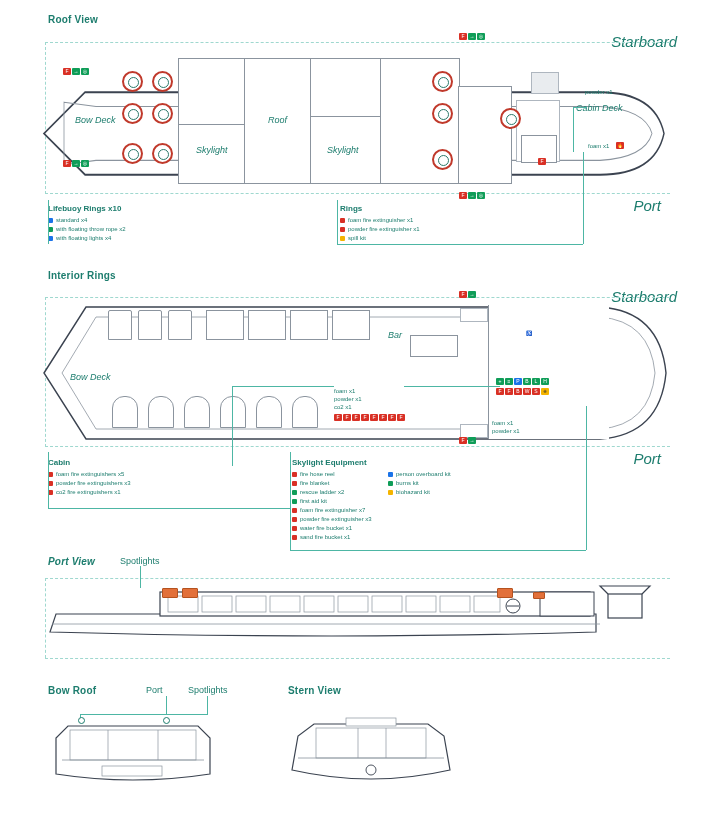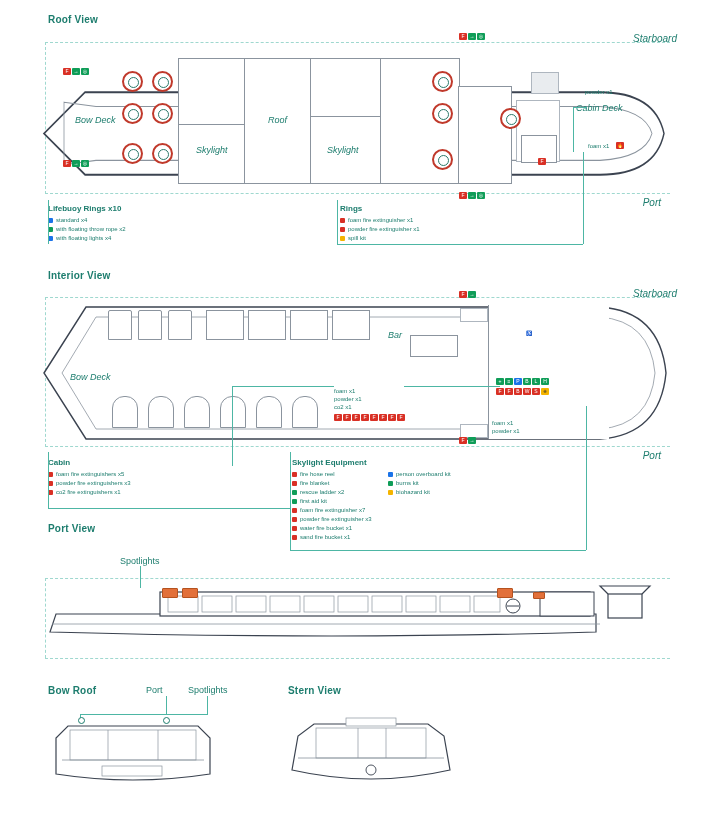--- a/index.html
+++ b/index.html
@@ -8,7 +8,7 @@
 
   
   .sec-title{position:absolute;color:#1d7d6e;font-size:10px;font-weight:bold;letter-spacing:.2px;}
-  .side-label{position:absolute;color:#1d7d6e;font-size:10px;font-style:italic;}
+  .side-label{position:absolute;color:#1d7d6e;font-size:15px;font-style:italic;}
   .in-label{position:absolute;color:#1d7d6e;font-size:9px;font-style:italic;}
   .small-note{position:absolute;color:#1d7d6e;font-size:6px;}
   .legend-title{position:absolute;color:#1d7d6e;font-size:8px;font-weight:bold;}

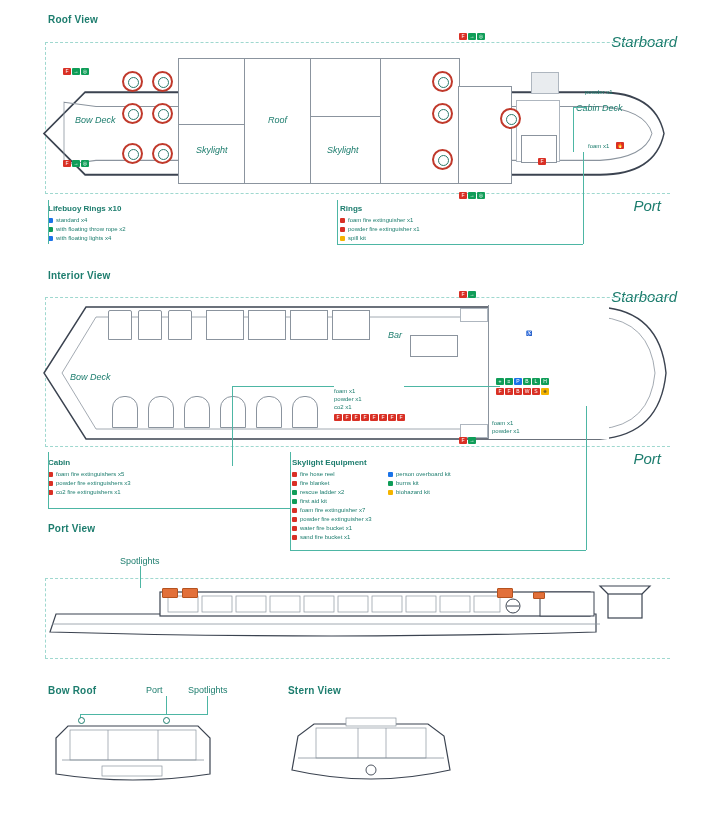--- a/index.html
+++ b/index.html
@@ -146,7 +146,7 @@
   <div class="thinline" style="left:337px;top:244px;width:246px;height:1px;"></div>
   <div class="thinline" style="left:583px;top:152px;width:1px;height:92px;"></div>
 
-  <div class="sec-title" style="left:48px;top:270px;">Interior View</div>
+  <div class="sec-title" style="left:48px;top:270px;">Interior Rings</div>
   <div class="side-label" style="right:30px;top:288px;">Starboard</div>
   <div class="side-label" style="right:46px;top:450px;">Port</div>
 

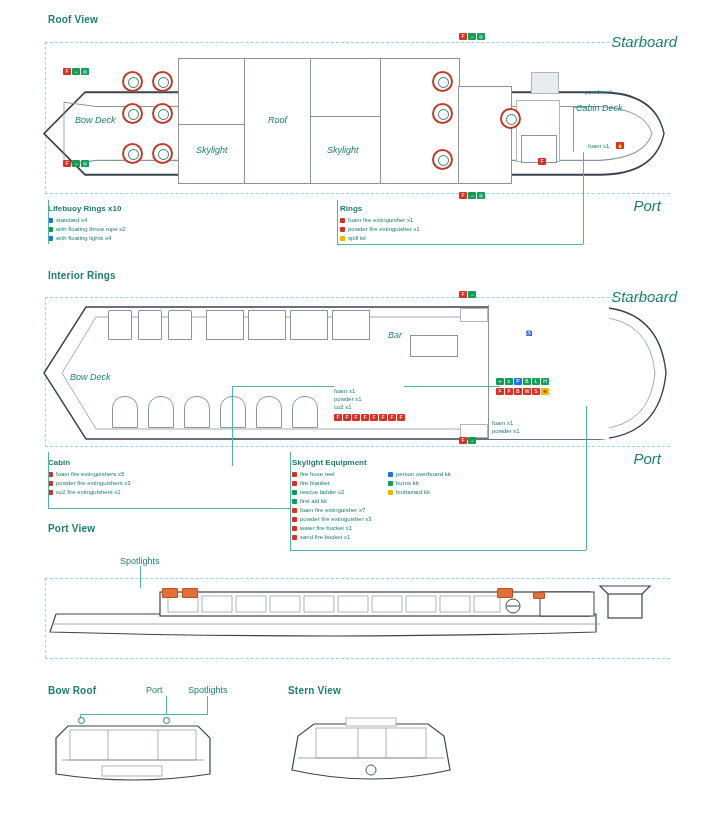--- a/index.html
+++ b/index.html
@@ -301,7 +301,7 @@
   <div class="thinline" style="left:290px;top:550px;width:296px;height:1px;"></div>
   <div class="thinline" style="left:586px;top:406px;width:1px;height:144px;"></div>
 
-  <div class="sec-title" style="left:48px;top:523px;">Port View</div>
+  <div class="sec-title" style="left:48px;top:556px;font-style:italic;">Port View</div>
   <div class="in-label" style="left:120px;top:556px;font-style:normal;font-size:9px;">Spotlights</div>
   <div class="dashline" style="left:45px;top:578px;width:625px;"></div>
   <div class="dashline" style="left:45px;top:658px;width:625px;"></div>

